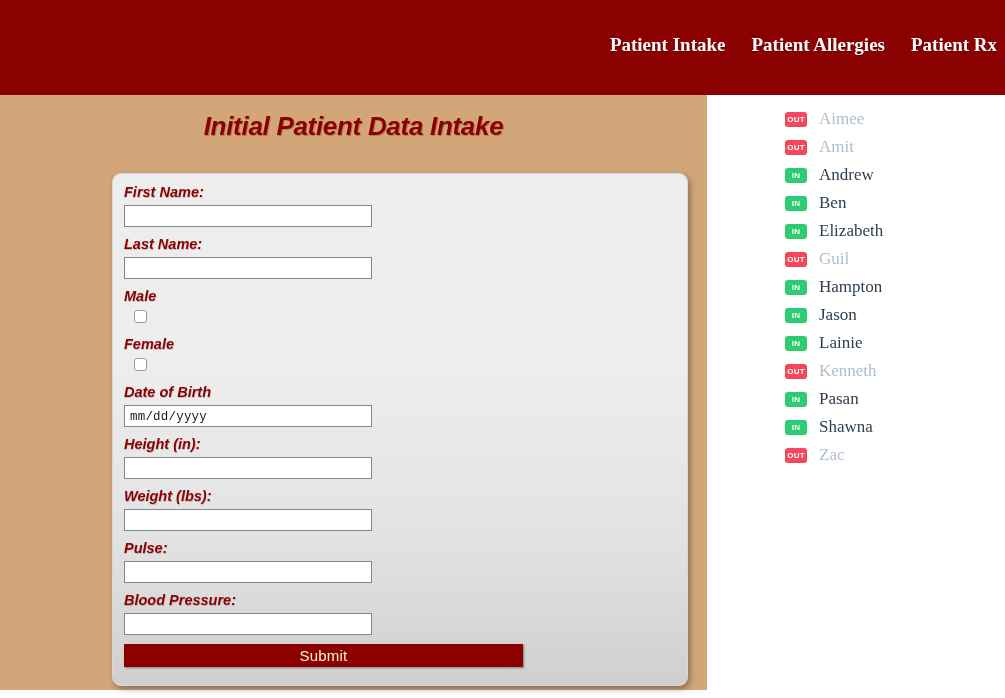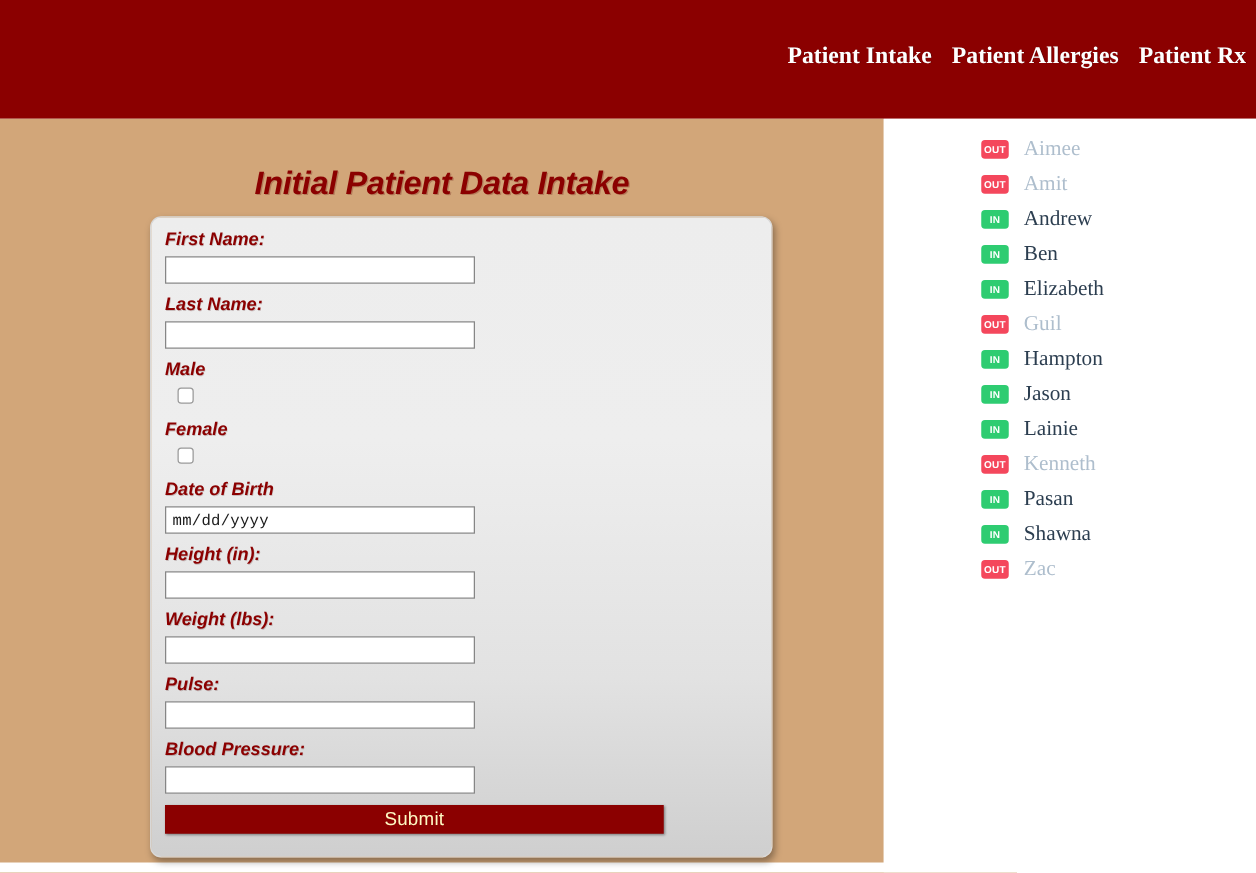--- a/index.html
+++ b/index.html
@@ -47,7 +47,7 @@
     top: 34px;
     display: flex;
     align-items: flex-end;
-    gap: 16px;
+    gap: 26px;
   }
   .nav-item {
     color: #ffffff;

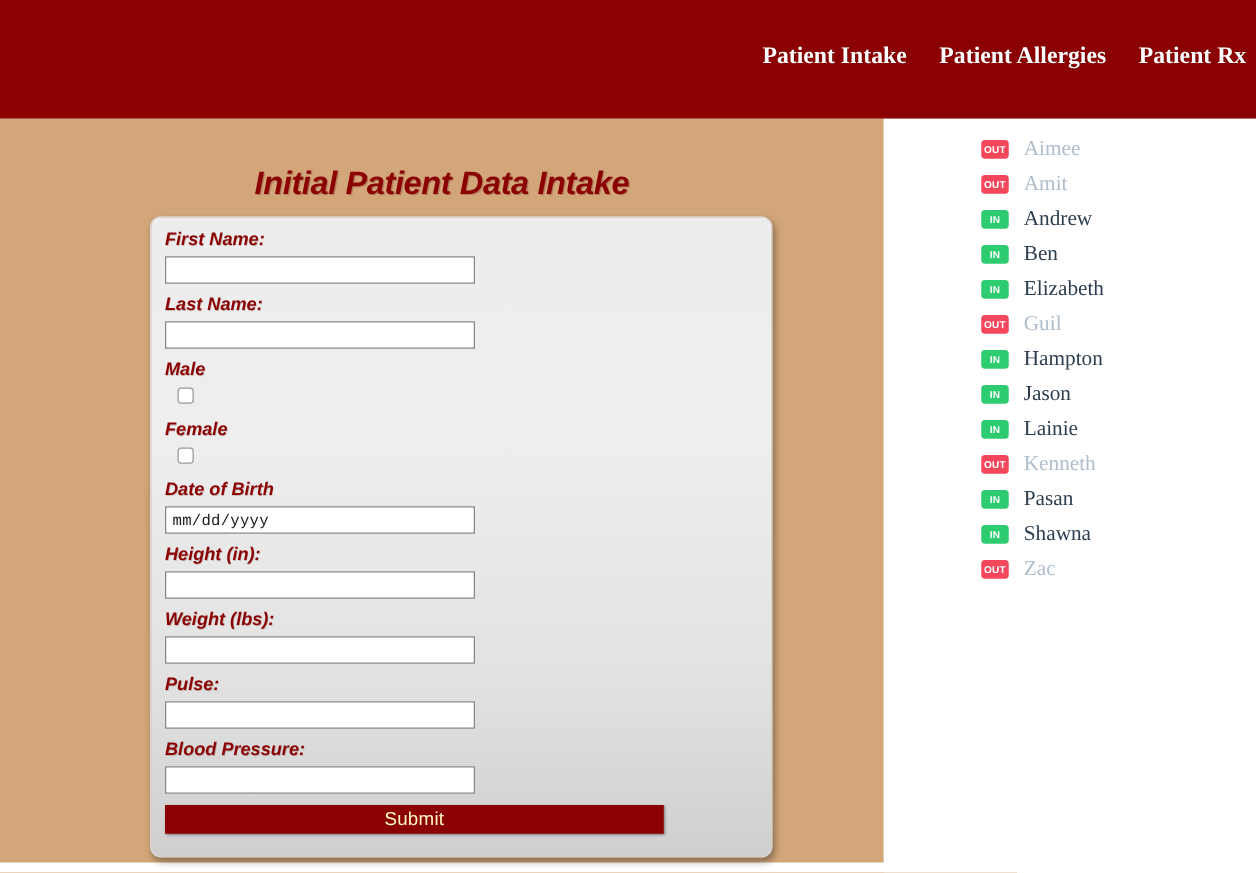--- a/index.html
+++ b/index.html
@@ -71,7 +71,7 @@
   .page-title {
     position: absolute;
     left: 0;
-    top: 36px;
+    top: 16px;
     width: 707px;
     text-align: center;
     color: #8b0000;

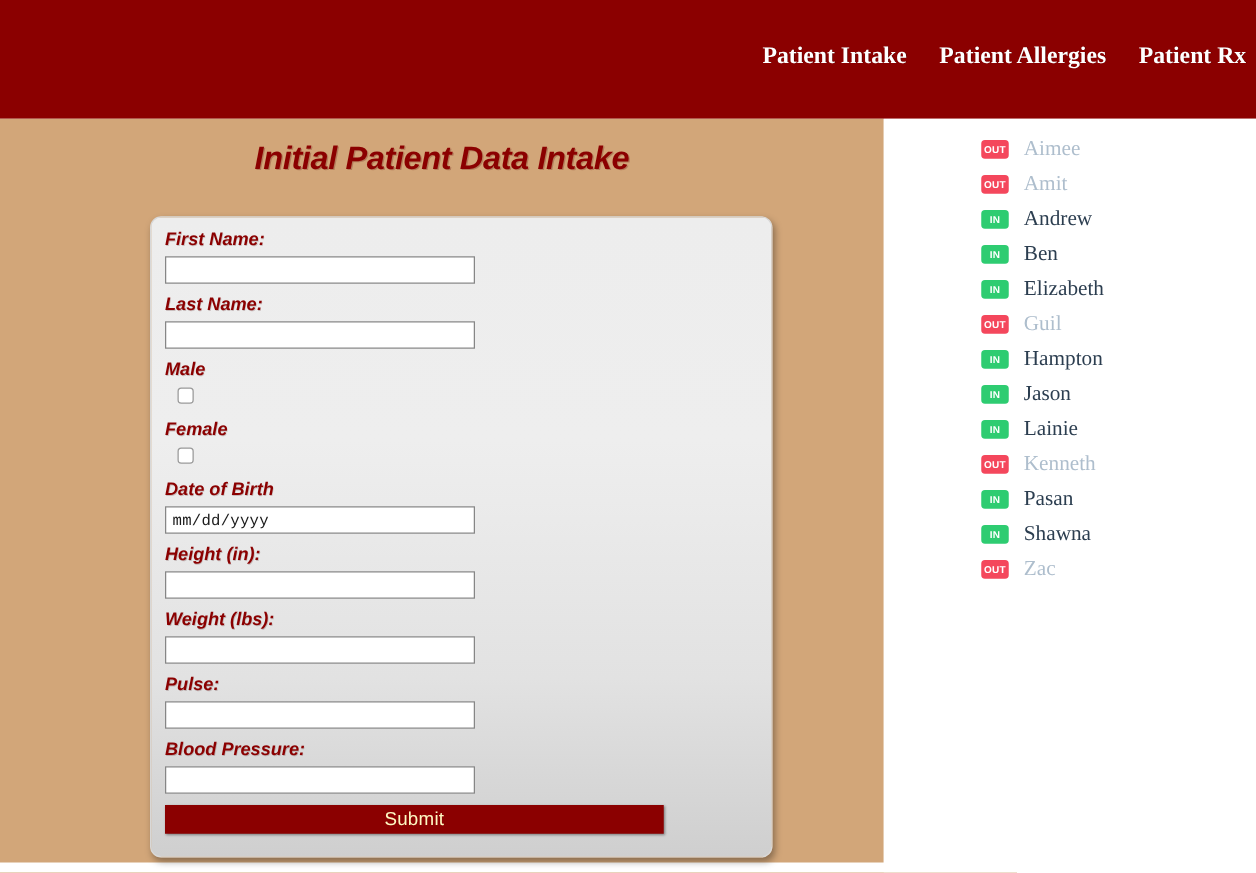--- a/index.html
+++ b/index.html
@@ -86,9 +86,9 @@
   
   .form-panel {
     position: absolute;
-    left: 120px;
+    left: 112px;
     top: 78px;
-    width: 498px;
+    width: 576px;
     height: 513px;
     box-sizing: border-box;
     border-radius: 9px;

